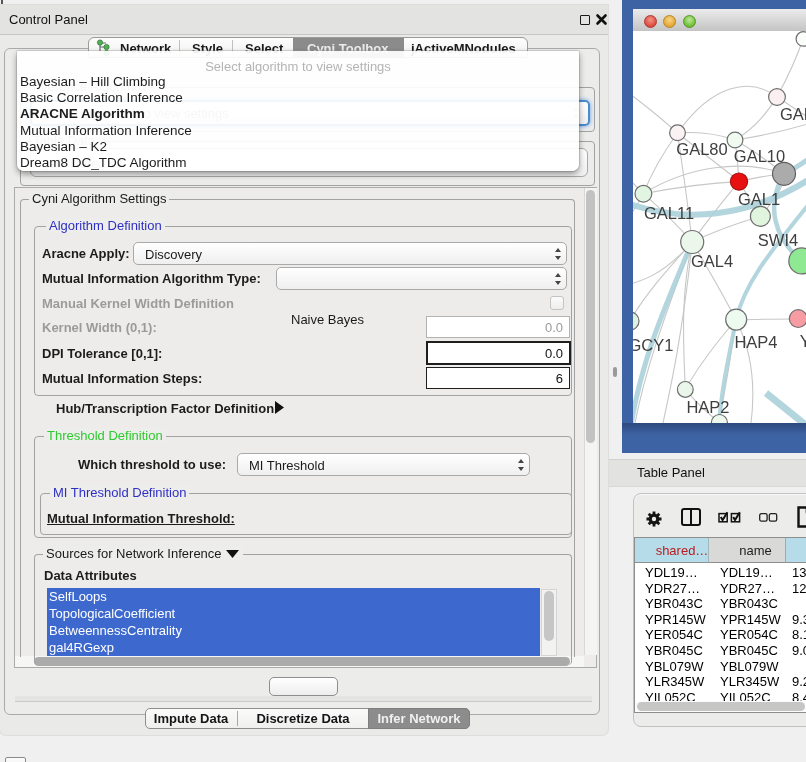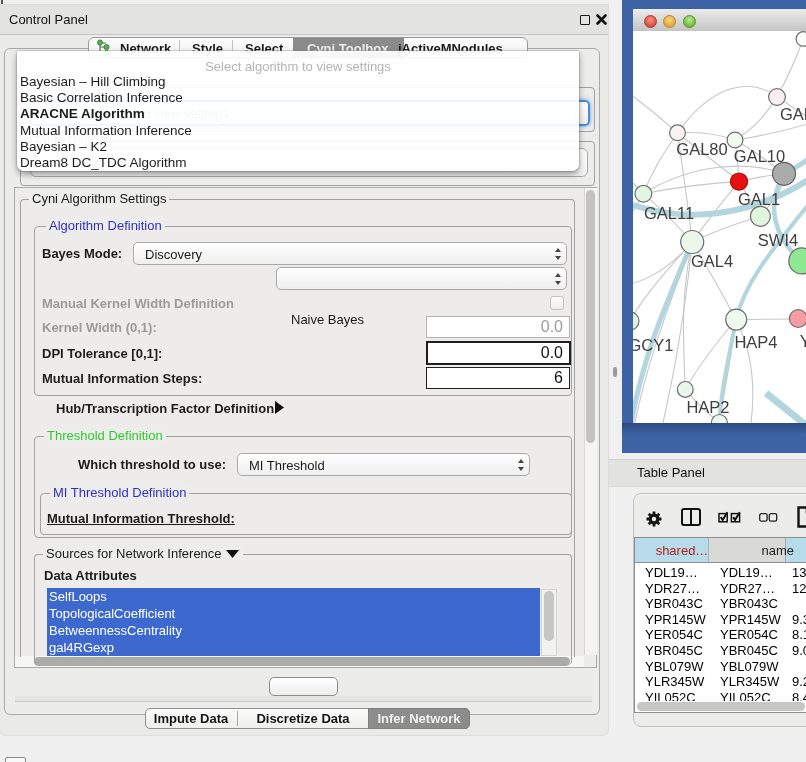--- a/index.html
+++ b/index.html
@@ -48,7 +48,7 @@
 <div class="abs" style="left:192px;top:41px;font-size:13px;font-weight:bold;color:#1a1a1a;">Style</div>
 <div class="abs" style="left:245px;top:41px;font-size:13px;font-weight:bold;color:#1a1a1a;">Select</div>
 <div class="abs" style="left:307px;top:41px;font-size:13px;font-weight:bold;color:#ececec;">Cyni Toolbox</div>
-<div class="abs" style="left:398px;top:41px;font-size:13px;font-weight:bold;color:#1a1a1a;">jActiveMNodules</div>
+<div class="abs" style="left:411px;top:41px;font-size:13px;font-weight:bold;color:#1a1a1a;">jActiveMNodules</div>
 
 <div class="grp" style="left:20px;top:87px;width:573px;height:43px;"></div>
 <div class="grptitle" style="left:30px;top:79px;color:#8f8f8f;">Inference Algorithm</div>

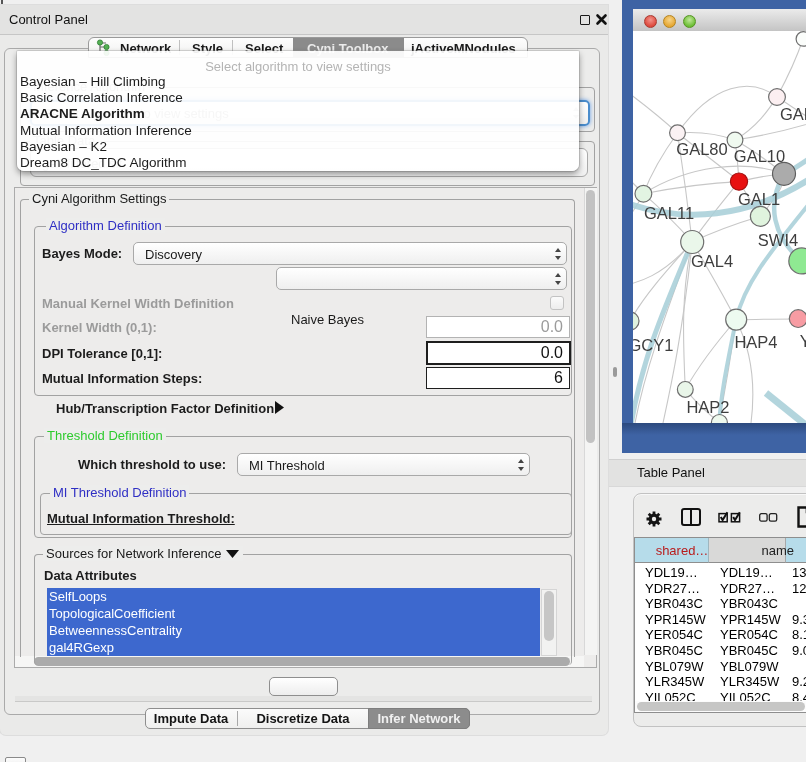--- a/index.html
+++ b/index.html
@@ -76,7 +76,7 @@
 <div class="grp" style="left:34px;top:226px;width:536px;height:168px;"></div>
 <div class="grptitle" style="left:46px;top:218px;color:#2f2fc4;">Algorithm Definition</div>
 
-<div class="lbl" style="left:42px;top:246px;">Bayes Mode:</div>
+<div class="lbl" style="left:42px;top:246px;">Aracne Apply:</div>
 <div class="combo" style="left:133px;top:242px;width:432px;height:21px;">
       <span class="ct">Discovery</span>
       <span class="arr"></span>

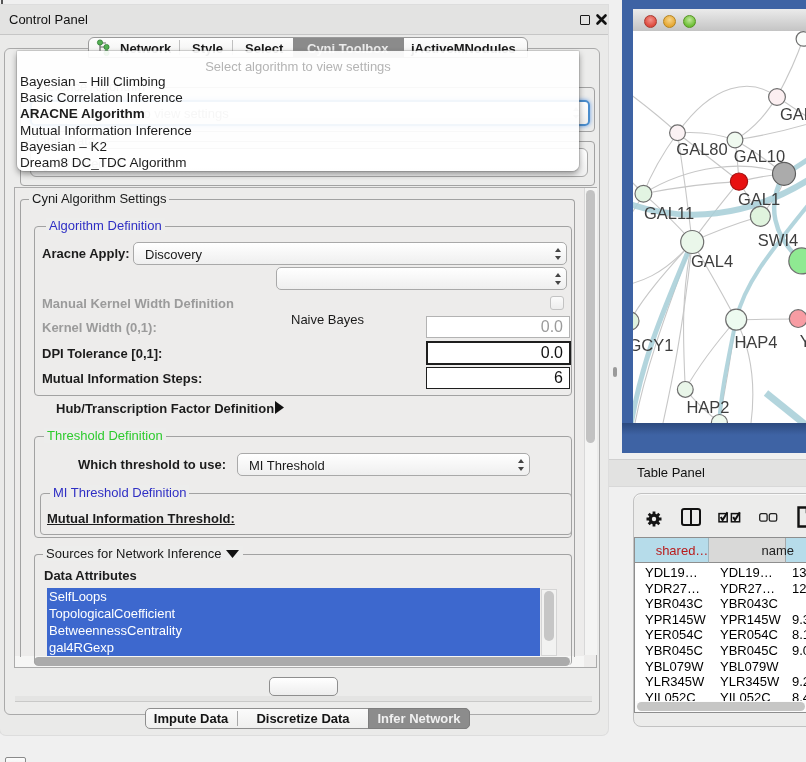--- a/index.html
+++ b/index.html
@@ -81,6 +81,7 @@
       <span class="ct">Discovery</span>
       <span class="arr"></span>
     </div>
+<div class="lbl" style="left:42px;top:271px;">Mutual Information Algorithm Type:</div>
 <div class="combo" style="left:276px;top:267px;width:289px;height:21px;">
       <span class="ct" style="left:14px;margin-top:40px;">Naive Bayes</span>
       <span class="arr"></span>

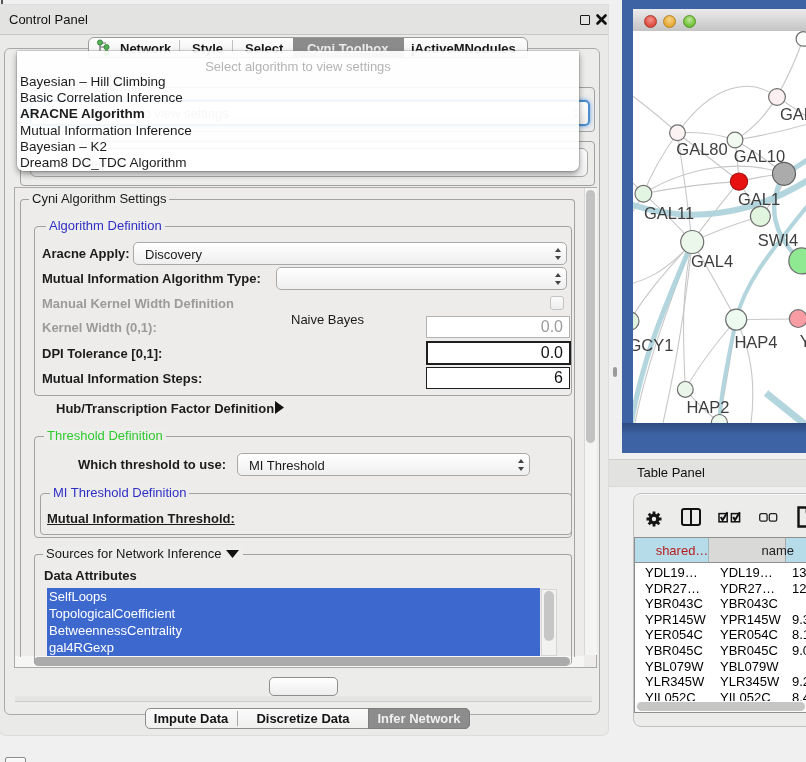--- a/index.html
+++ b/index.html
@@ -14,7 +14,7 @@
   .arr{position:absolute;right:4px;top:50%;width:7px;height:12px;transform:translateY(-50%);}
   .arr:before{content:"";position:absolute;left:0;top:0;border-left:3.5px solid transparent;border-right:3.5px solid transparent;border-bottom:4.5px solid #444;}
   .arr:after{content:"";position:absolute;left:0;bottom:0;border-left:3.5px solid transparent;border-right:3.5px solid transparent;border-top:4.5px solid #444;}
-  .tfield{position:absolute;background:#fff;font-size:16px;text-align:right;}
+  .tfield{position:absolute;background:#fff;font-size:13px;text-align:right;}
   .tfield span{position:absolute;right:6px;top:50%;transform:translateY(-50%);}
 </style>
 </head>

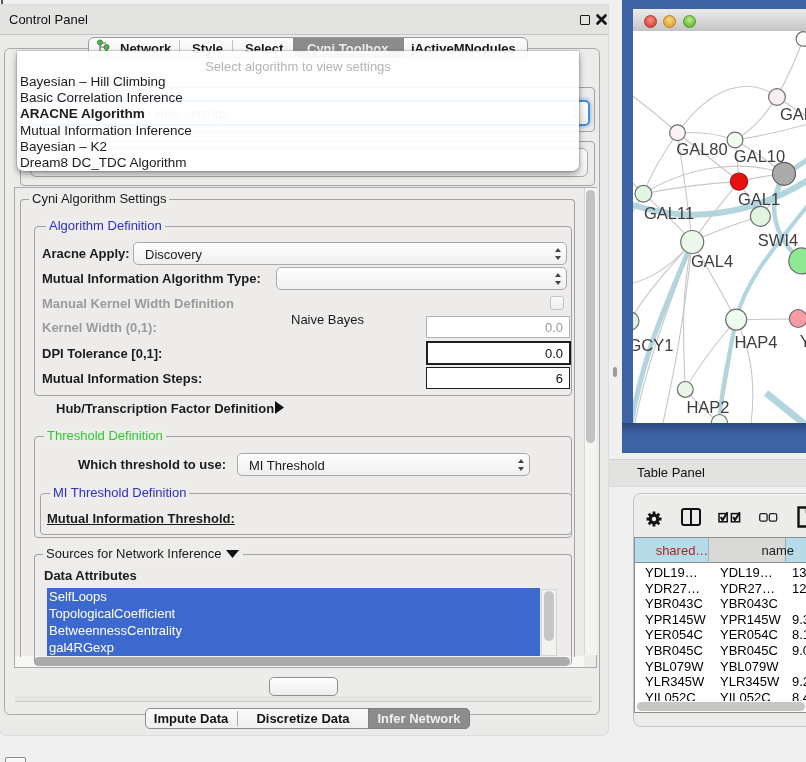--- a/index.html
+++ b/index.html
@@ -270,7 +270,7 @@
   <div style="position:absolute;left:74px;top:0;width:77px;height:25px;background:#d9d9d8;border-right:1px solid #a8a8a8;border-bottom:1px solid #8e8e8e;box-sizing:border-box;"></div>
   <div style="position:absolute;left:151px;top:0;width:25px;height:25px;background:#b6dcea;border-bottom:1px solid #8e8e8e;box-sizing:border-box;"></div>
   <div style="position:absolute;left:10px;top:5px;width:74px;text-align:center;font-size:13px;color:#b91c1c;">shared…</div>
-  <div style="position:absolute;left:82px;top:5px;width:77px;text-align:right;font-size:13px;color:#222;">name</div>
+  <div style="position:absolute;left:82px;top:5px;width:77px;text-align:center;font-size:13px;color:#222;">name</div>
   <div style="position:absolute;left:10px;top:27px;font-size:13px;line-height:15.6px;color:#000;">YDL19…<br>YDR27…<br>YBR043C<br>YPR145W<br>YER054C<br>YBR045C<br>YBL079W<br>YLR345W<br>YIL052C</div>
   <div style="position:absolute;left:85px;top:27px;font-size:13px;line-height:15.6px;color:#000;">YDL19…<br>YDR27…<br>YBR043C<br>YPR145W<br>YER054C<br>YBR045C<br>YBL079W<br>YLR345W<br>YIL052C</div>
   <div style="position:absolute;left:157px;top:27px;font-size:13px;line-height:15.6px;color:#000;">13.<br>12.<br>&nbsp;<br>9.3<br>8.1<br>9.0<br>&nbsp;<br>9.2<br>8.4</div>

